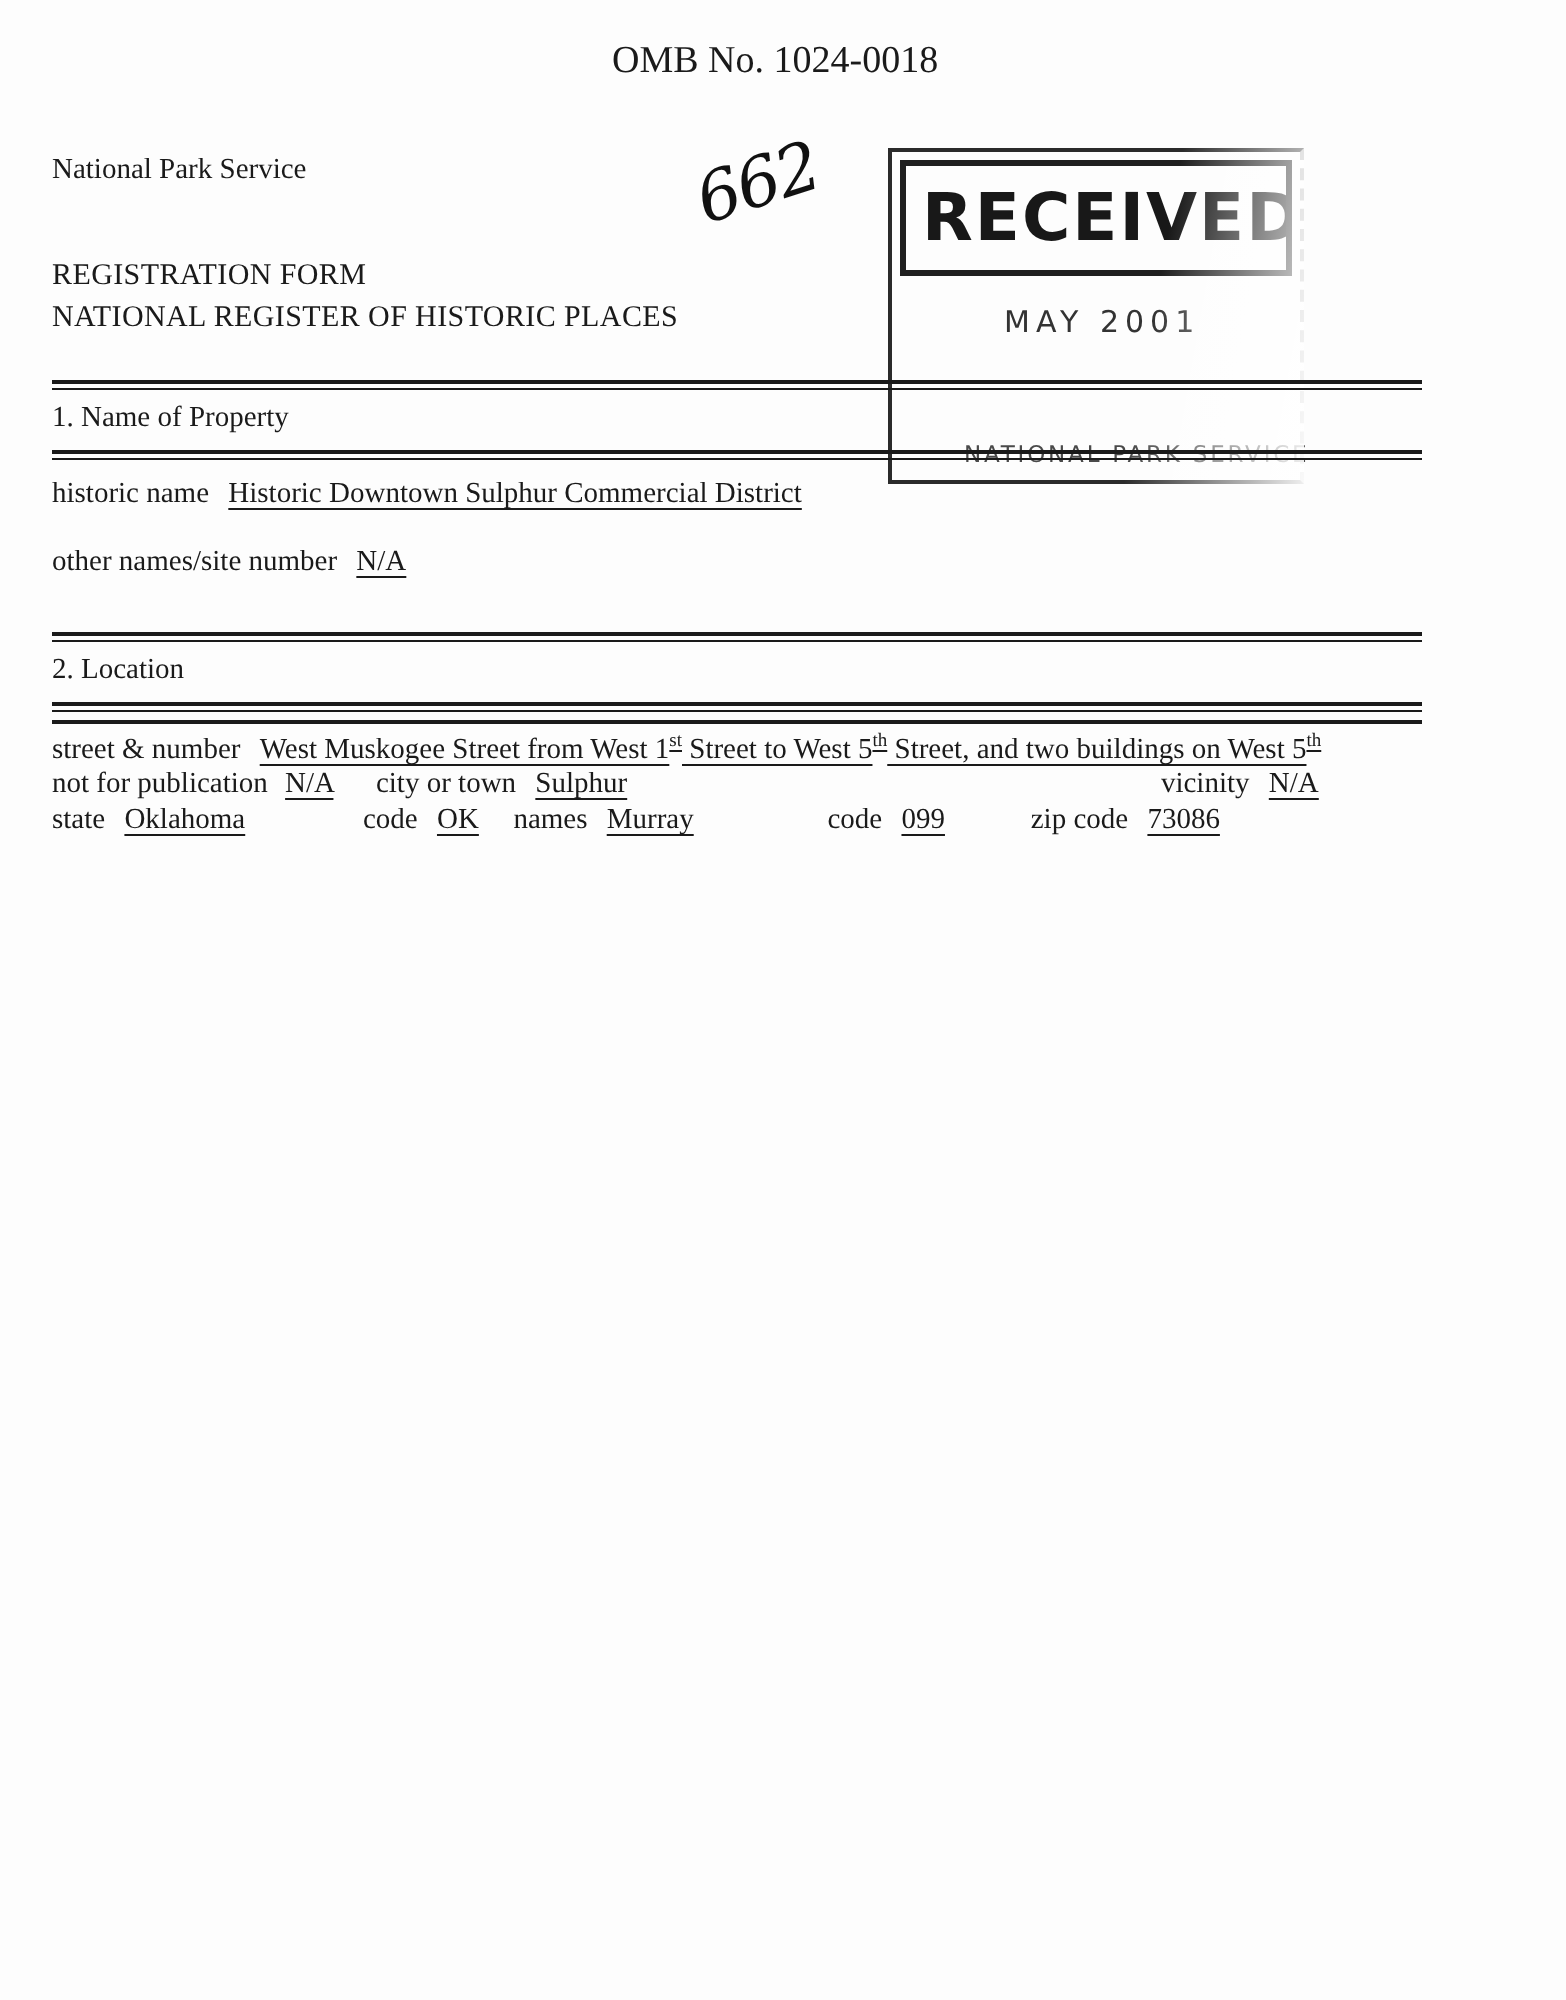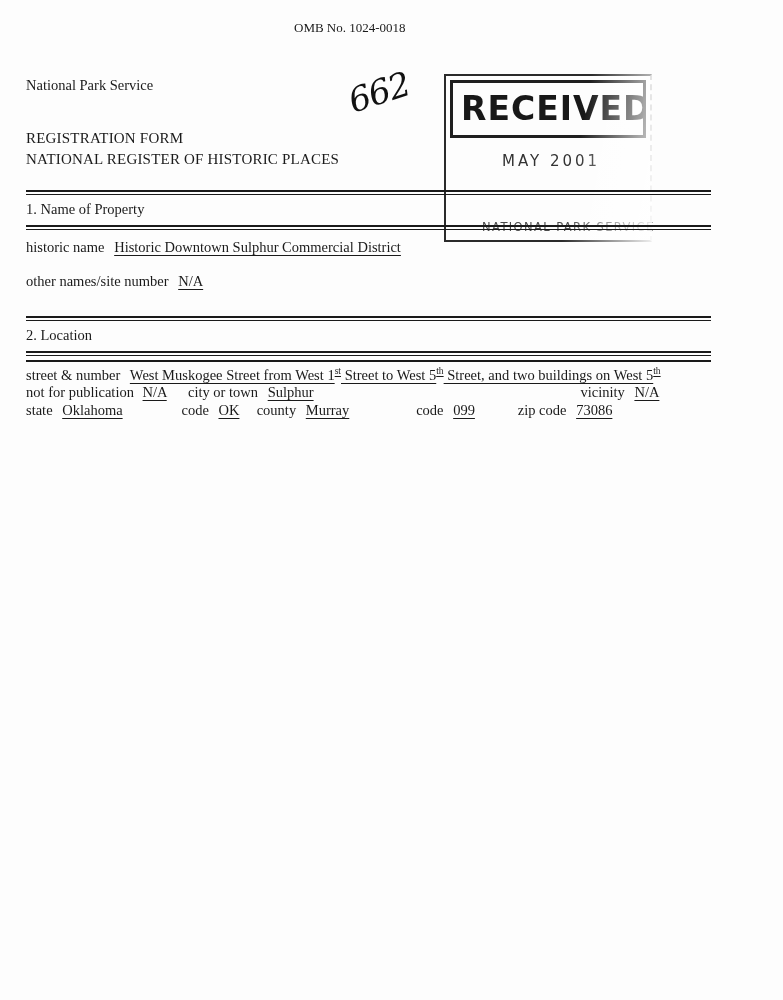--- a/index.html
+++ b/index.html
@@ -32,8 +32,8 @@
   }
   .hdr-omb {
     position: absolute;
-    left: 294px; top: 20px;
-    font-size: 13px;
+    left: 306px; top: 20px;
+    font-size: 19px;
   }
   .hdr-dept {
     position: absolute;

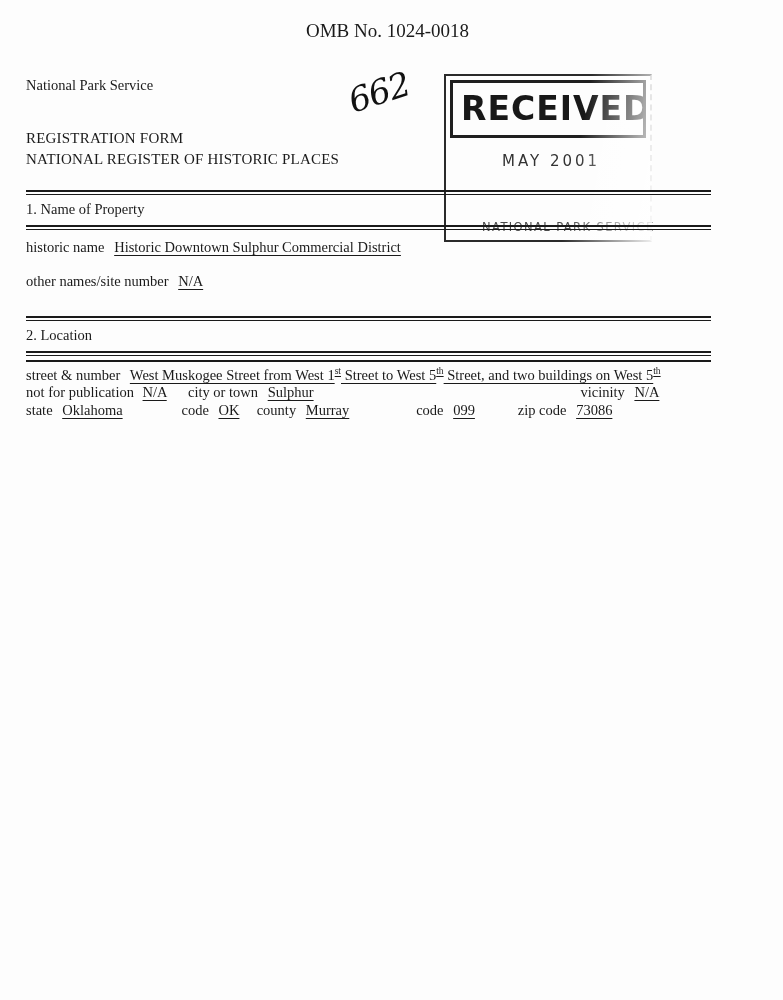--- a/index.html
+++ b/index.html
@@ -245,7 +245,7 @@
     <span>code</span>
     <span class="u" style="margin-left:6px;">OK</span>
     <span class="pad" style="width:10px;"></span>
-    <span>county</span>
+    <span>names</span>
     <span class="u" style="margin-left:6px;">Murray</span>
     <span class="u" style="display:inline-block; width:42px;"></span>
     <span class="pad" style="width:14px;"></span>

